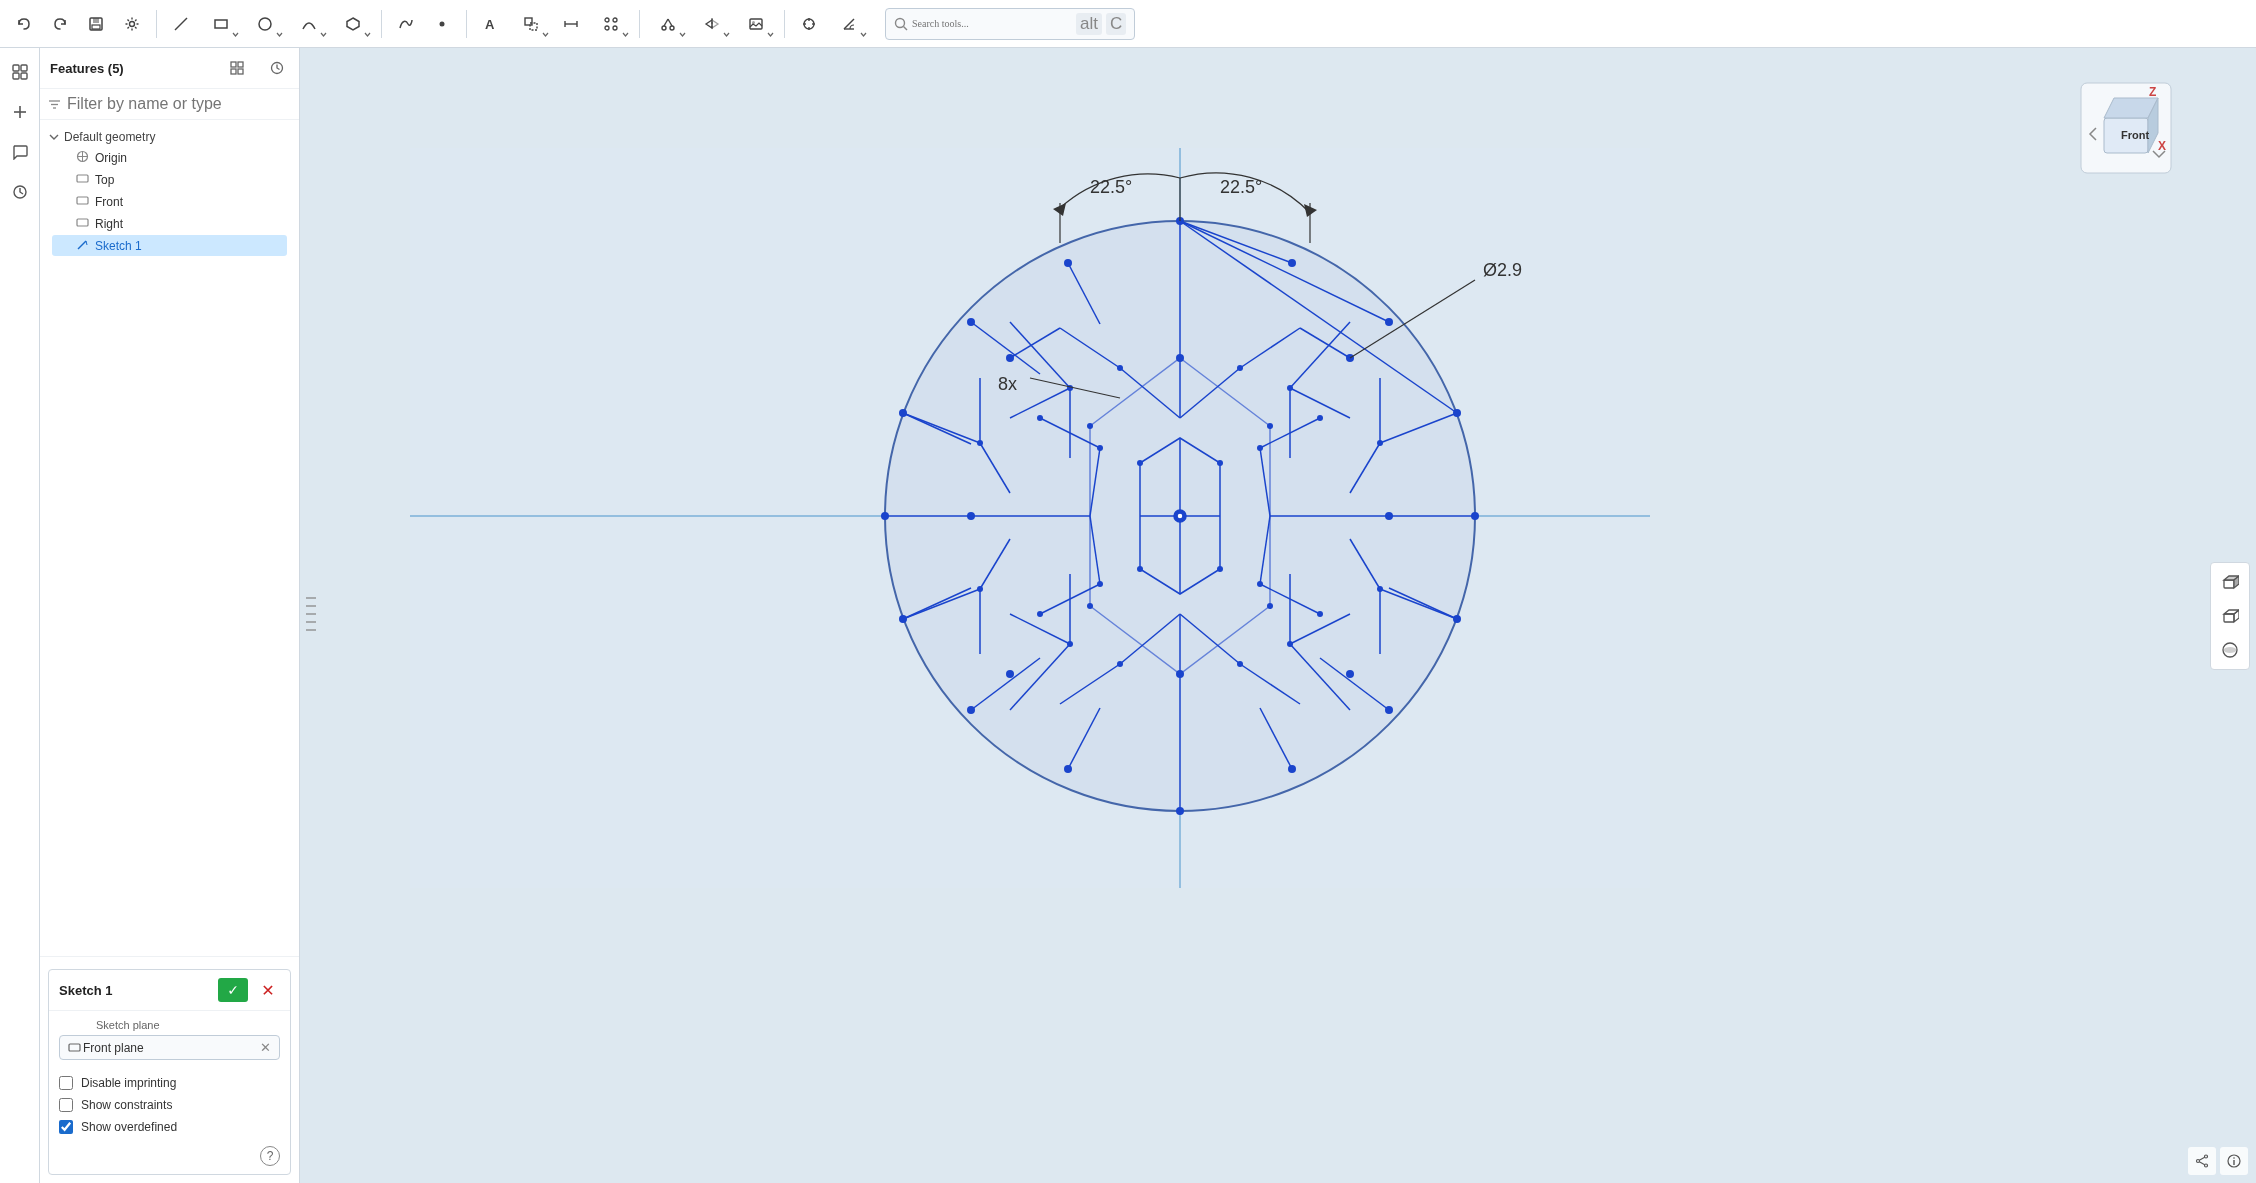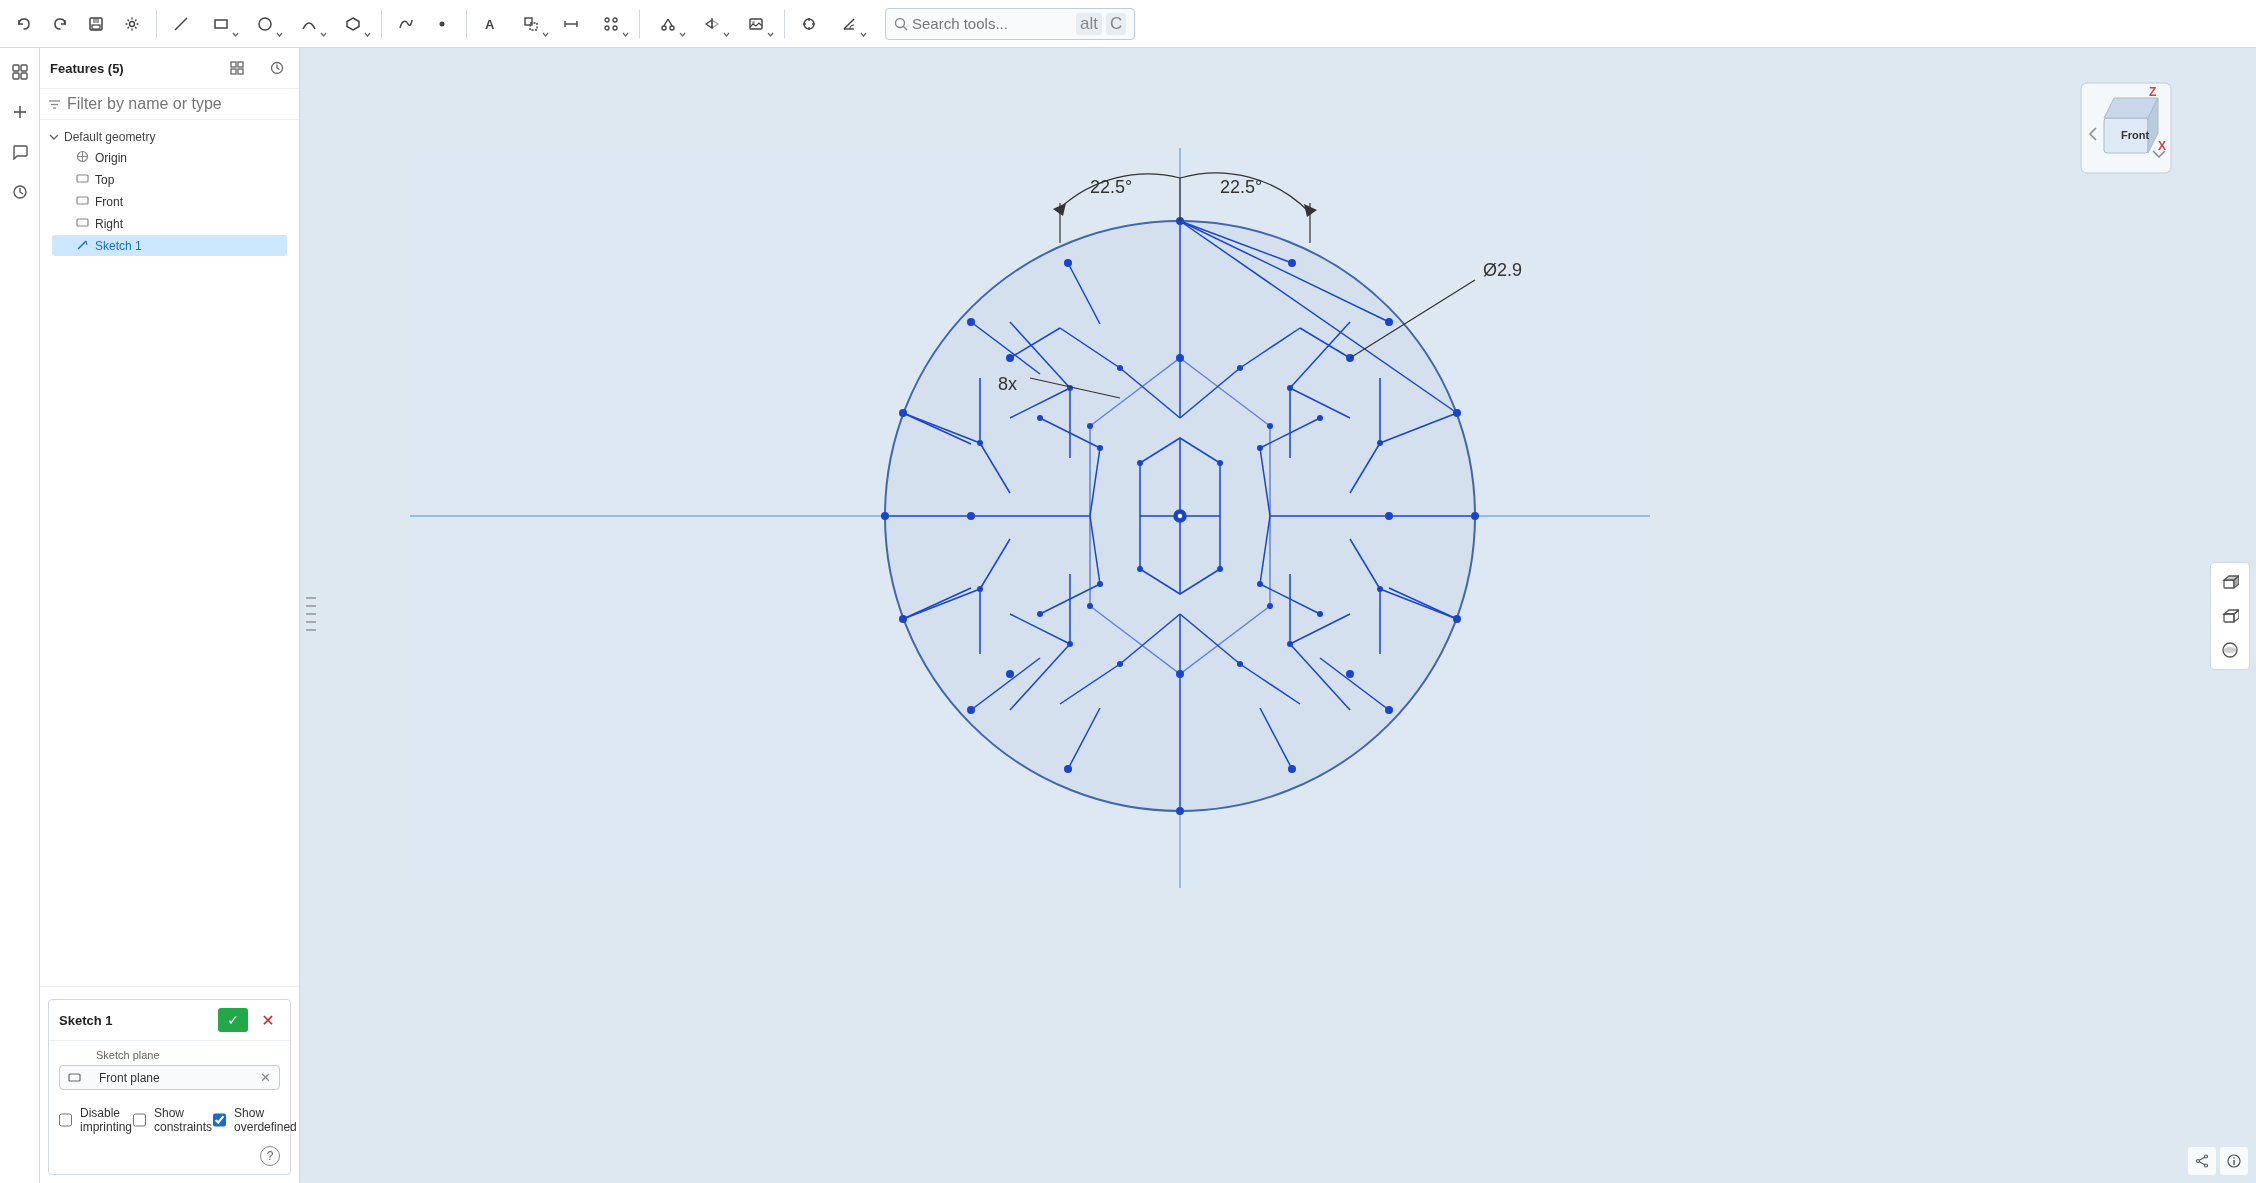--- a/index.html
+++ b/index.html
@@ -26,7 +26,7 @@
     }
     .toolbar-search input {
       border: none; background: transparent; outline: none;
-      font-size: 15px; color: #333; width: 160px;
+      font-size: 10px; color: #333; width: 160px; font-family: Liberation Serif, serif;
     }
     .toolbar-search .shortcut {
       font-size: 17px; color: #888; background: #e8edf2;

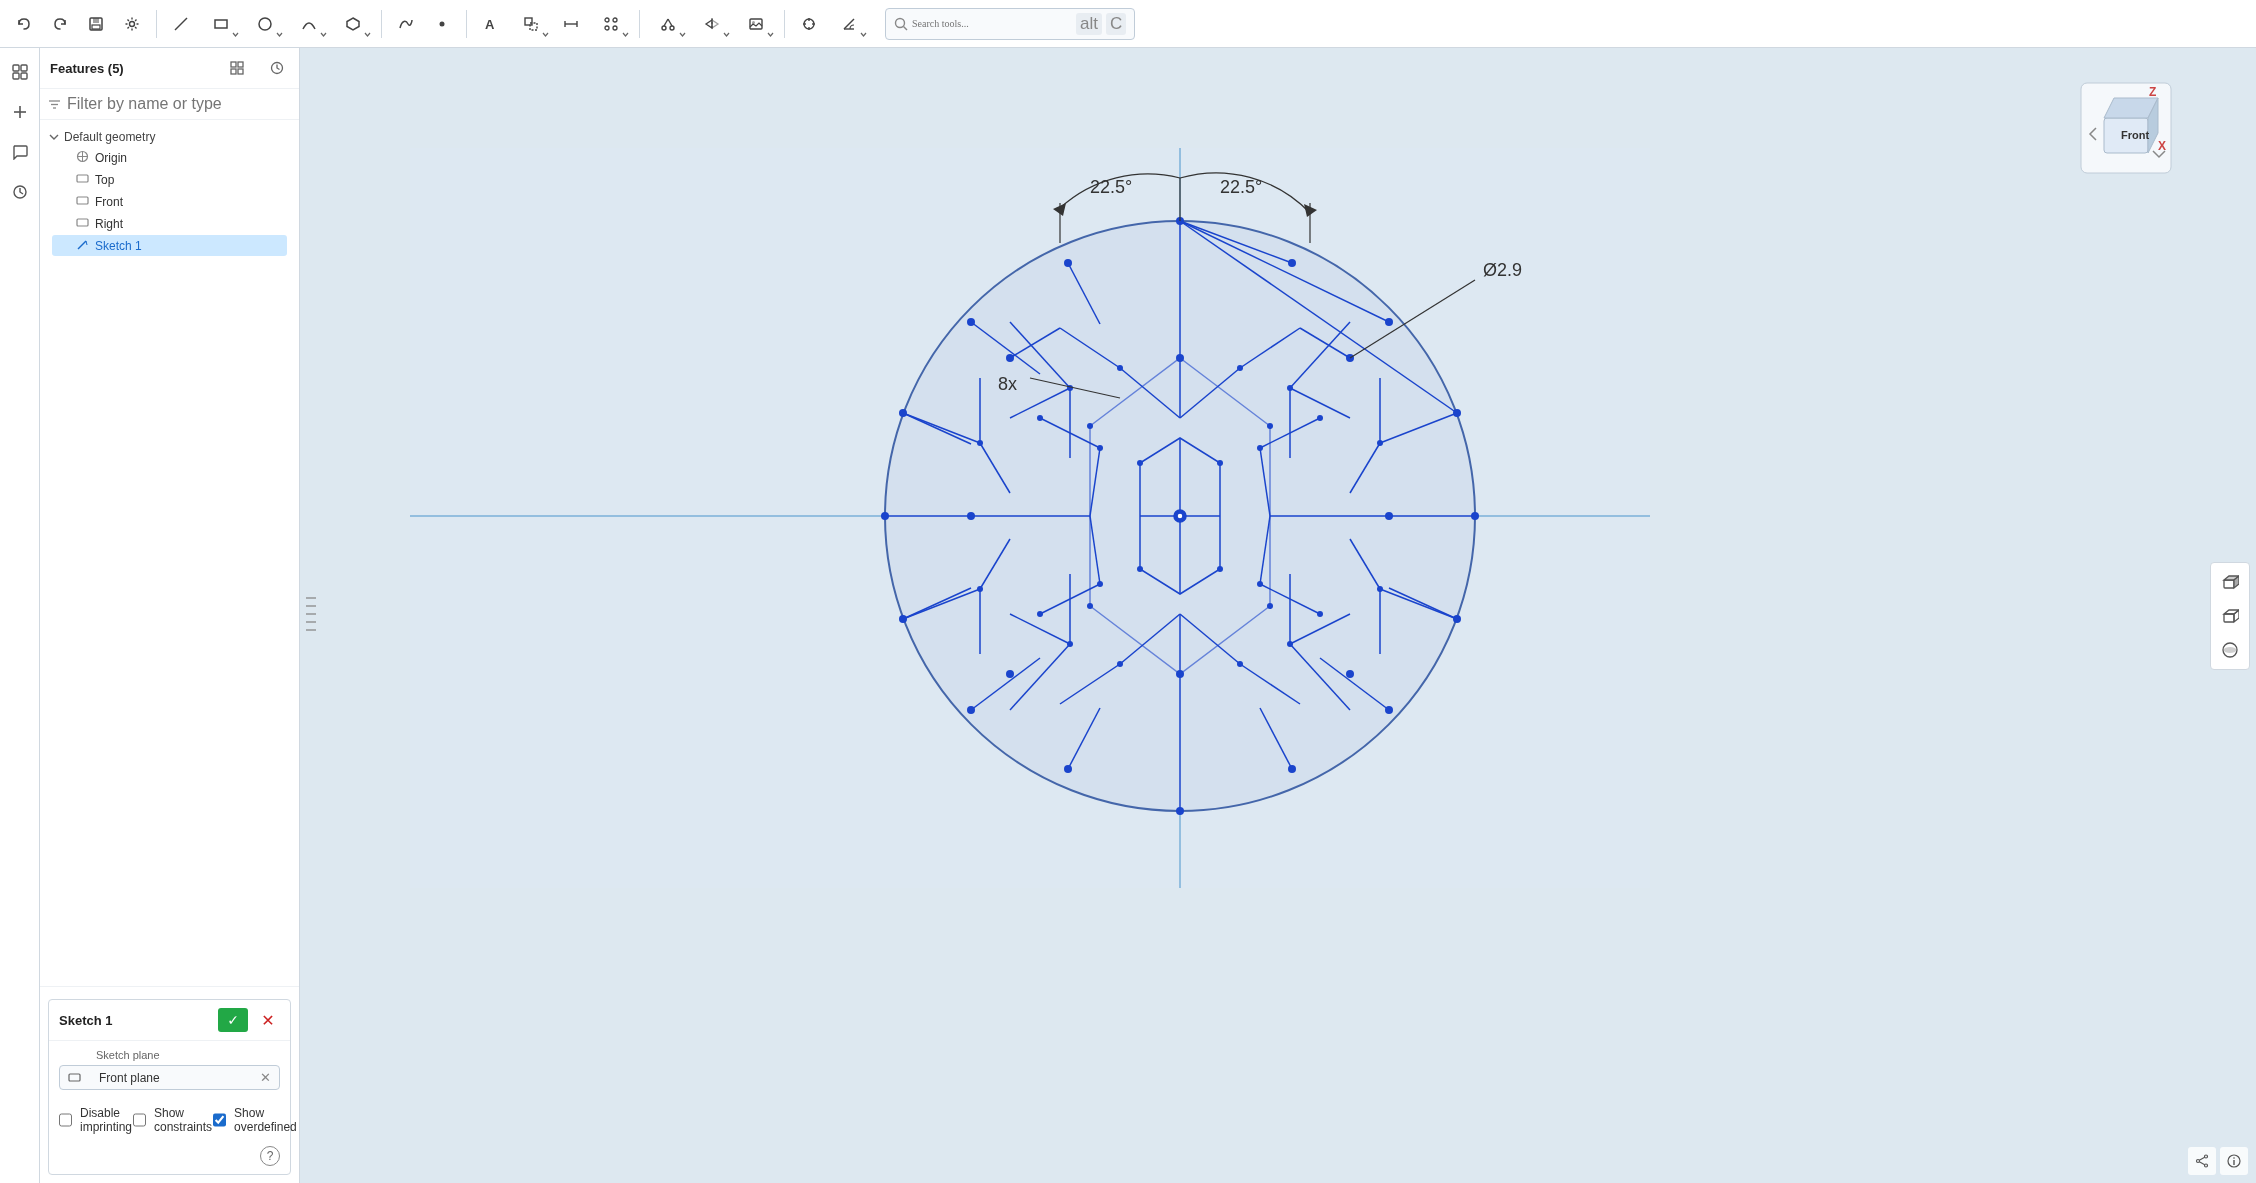--- a/index.html
+++ b/index.html
@@ -116,7 +116,7 @@
     .plane-selector {
       display: flex; align-items: center; border: 1px solid #c0ccd8;
       border-radius: 4px; padding: 4px 8px; background: #f8fafc;
-      font-size: 12px; color: #333; gap: 18px;
+      font-size: 12px; color: #333; gap: 2px;
     }
     .plane-clear { margin-left: auto; cursor: pointer; color: #888; font-size: 13px; }
 

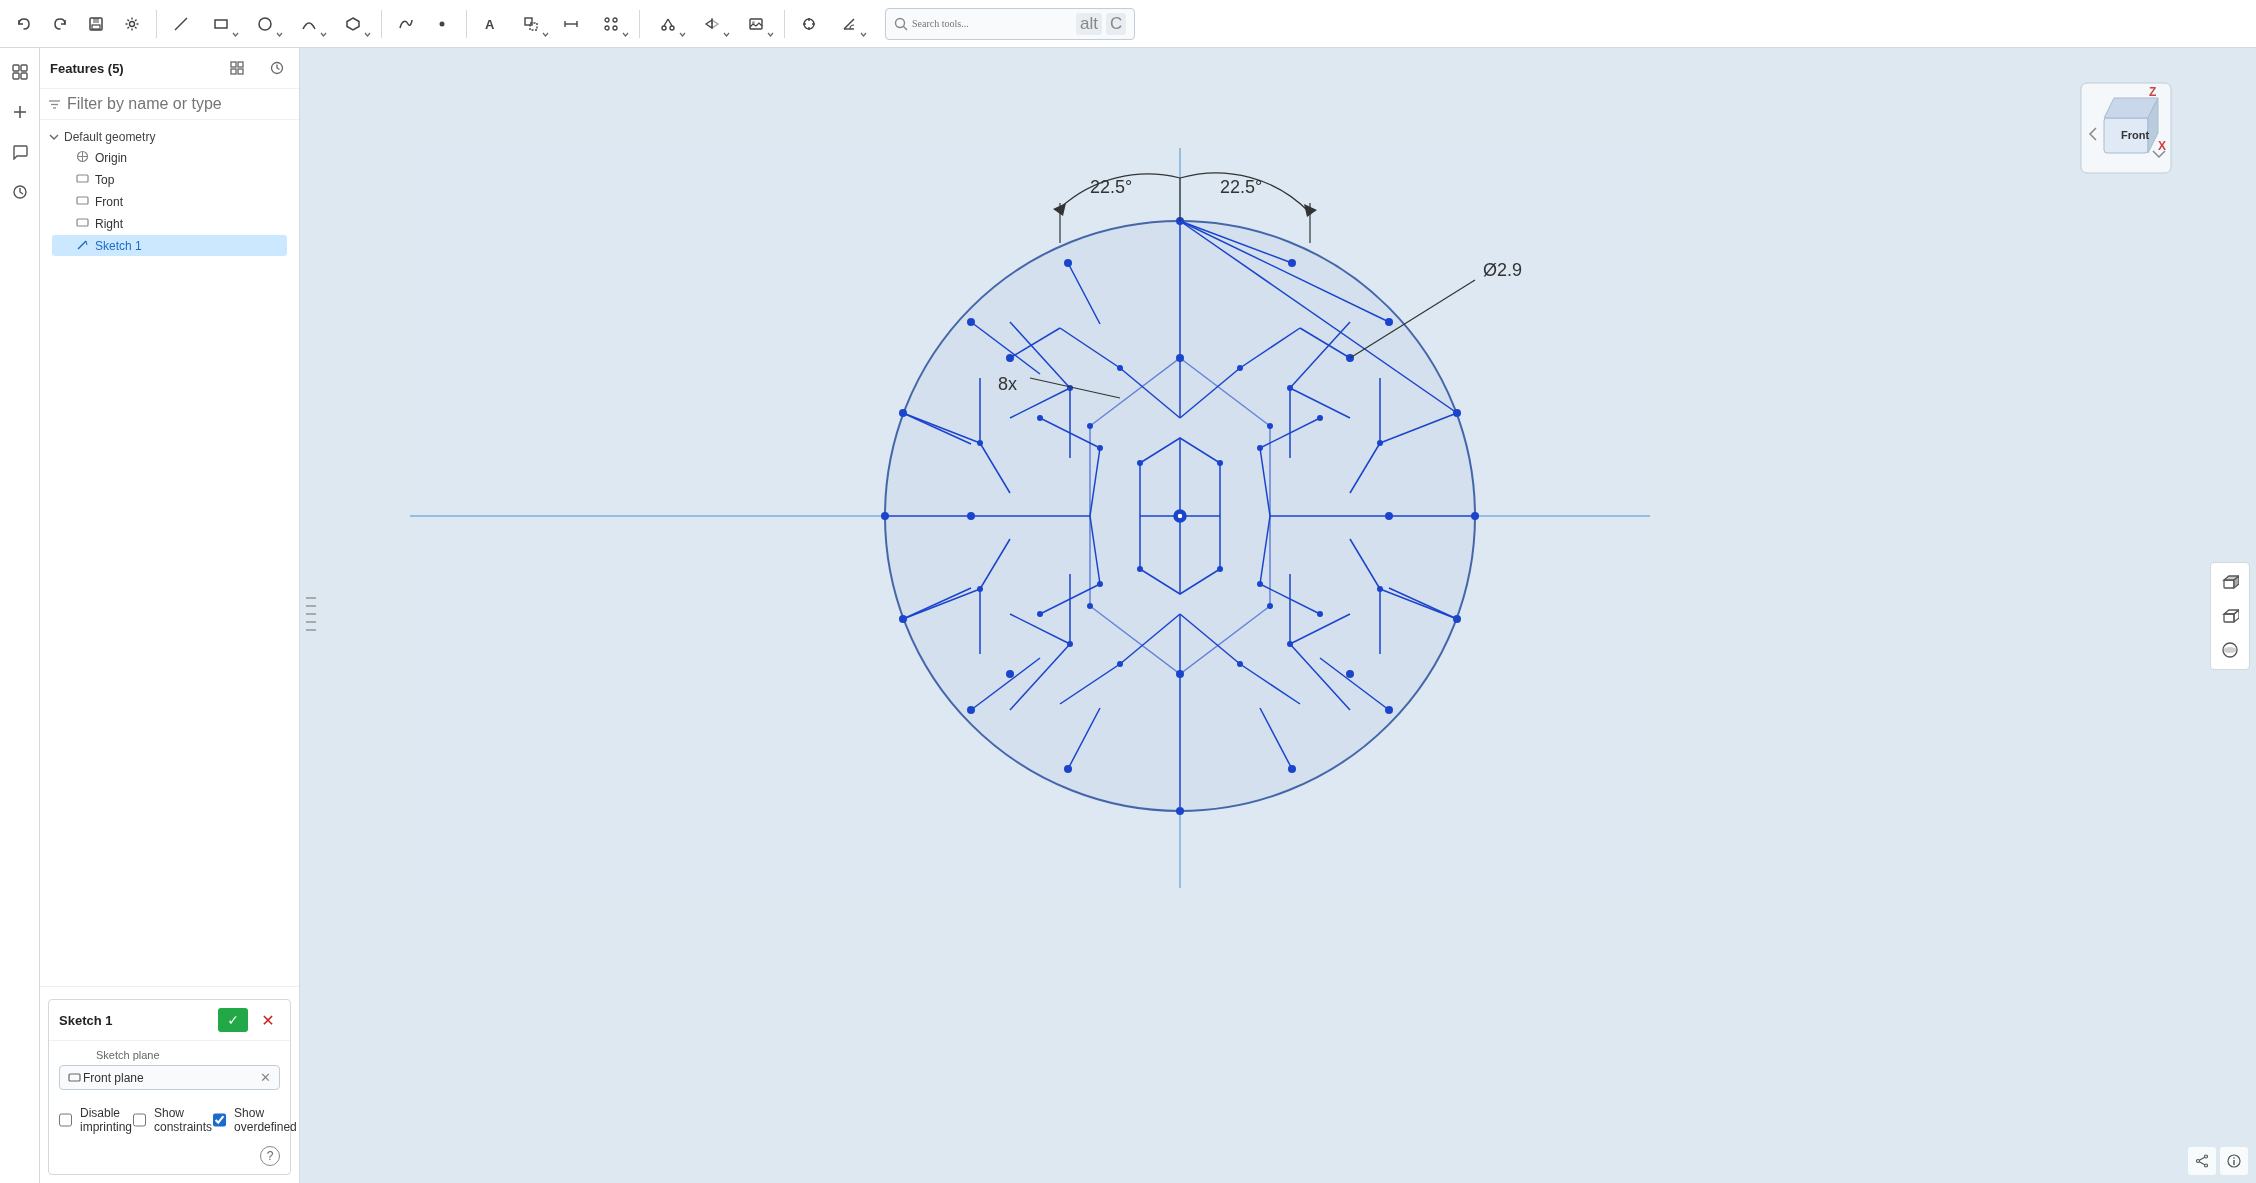--- a/index.html
+++ b/index.html
@@ -120,7 +120,7 @@
     }
     .plane-clear { margin-left: auto; cursor: pointer; color: #888; font-size: 13px; }
 
-    #sketch-options { padding: 8px 10px; display: flex; flex-direction: row; }
+    #sketch-options { padding: 8px 10px; display: flex; flex-direction: column; gap: 8px; }
     .checkbox-row {
       display: flex; align-items: center; gap: 8px;
       font-size: 12px; color: #333; cursor: pointer;

